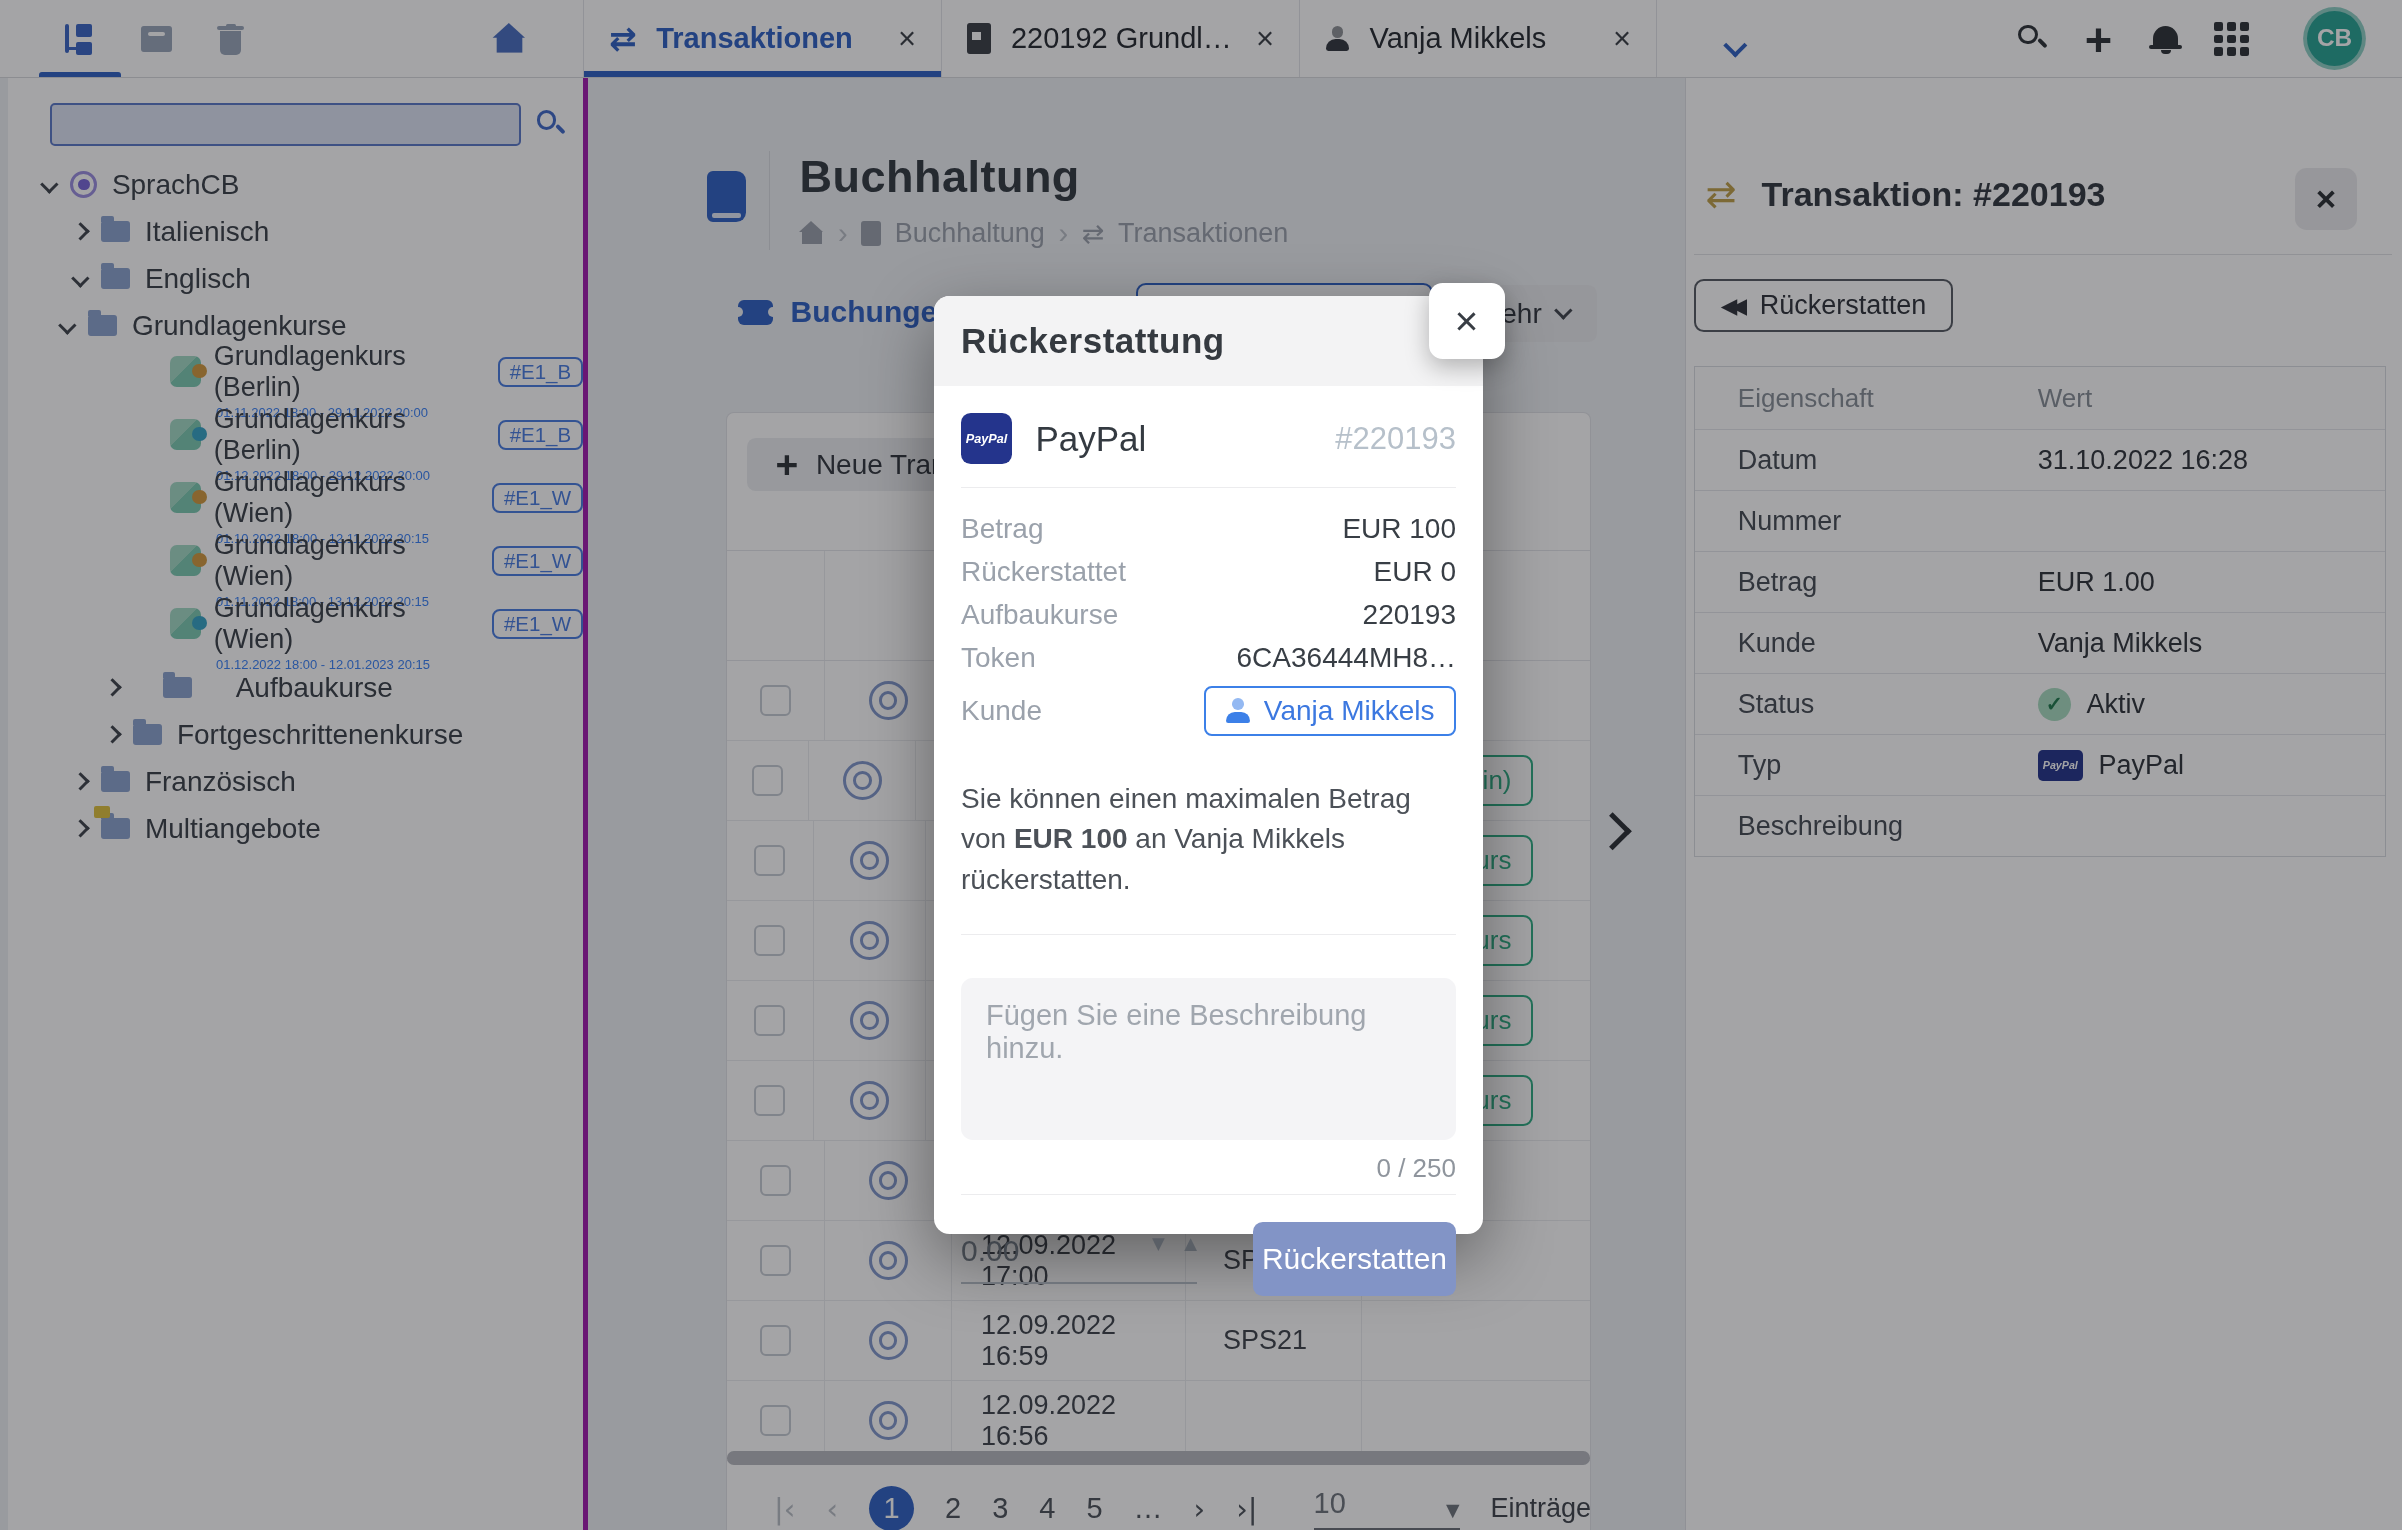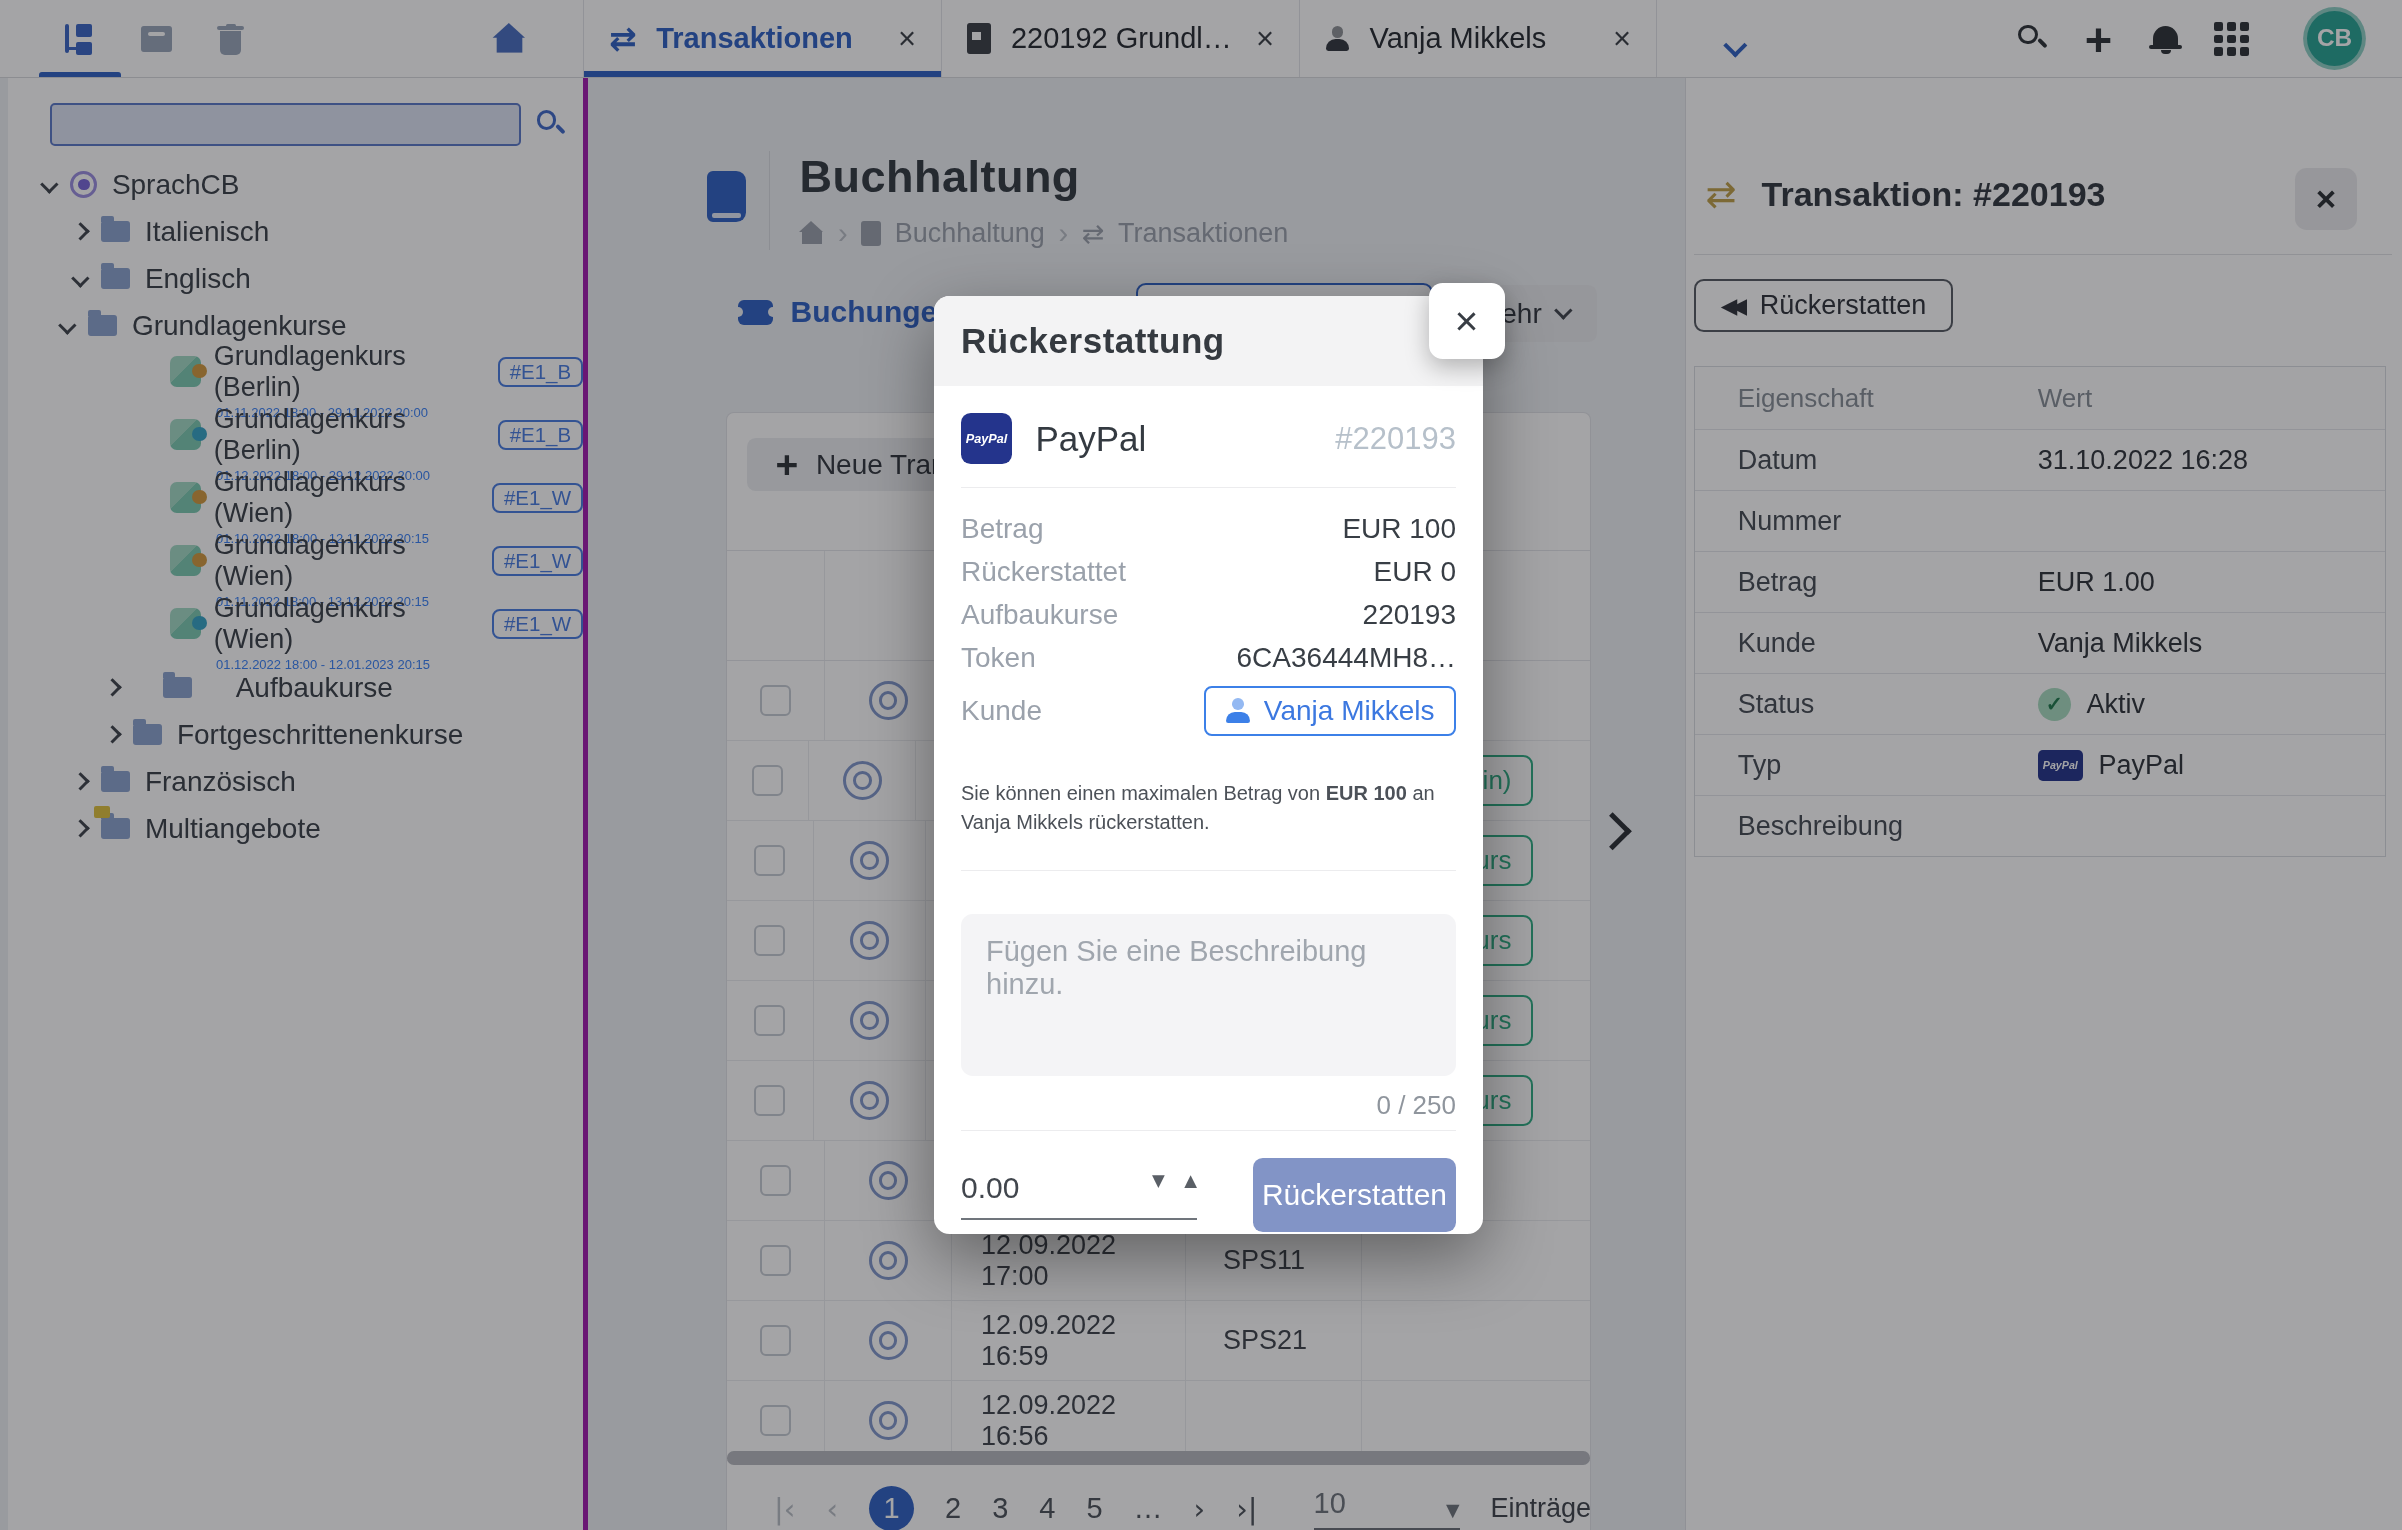--- a/index.html
+++ b/index.html
@@ -152,7 +152,7 @@
   .md-row .val{margin-left:auto;color:#383e45;font-weight:500}
   .cust-btn{margin-left:auto;display:flex;align-items:center;gap:13.7px;border:2px solid #3c80e8;border-radius:7.8px;background:#fff;
             padding:6.8px 19.5px;font-size:28px;color:#3c78e0;cursor:pointer;font-family:inherit}
-  #m-info{margin-top:37px;font-size:20px;color:#4c5158;line-height:1.45}
+  #m-info{margin-top:37px;font-size:28px;color:#4c5158;line-height:1.45}
   #m-desc{margin-top:43px;height:162px;background:#f4f4f6;border-radius:11.7px;padding:21.5px 25px;box-sizing:border-box;font-size:29px;color:#a0a6ae;cursor:text}
   #m-counter{text-align:right;margin-top:13.7px;font-size:26px;color:#8f959d}
   #m-foot{display:flex;align-items:center;margin-top:27px}

